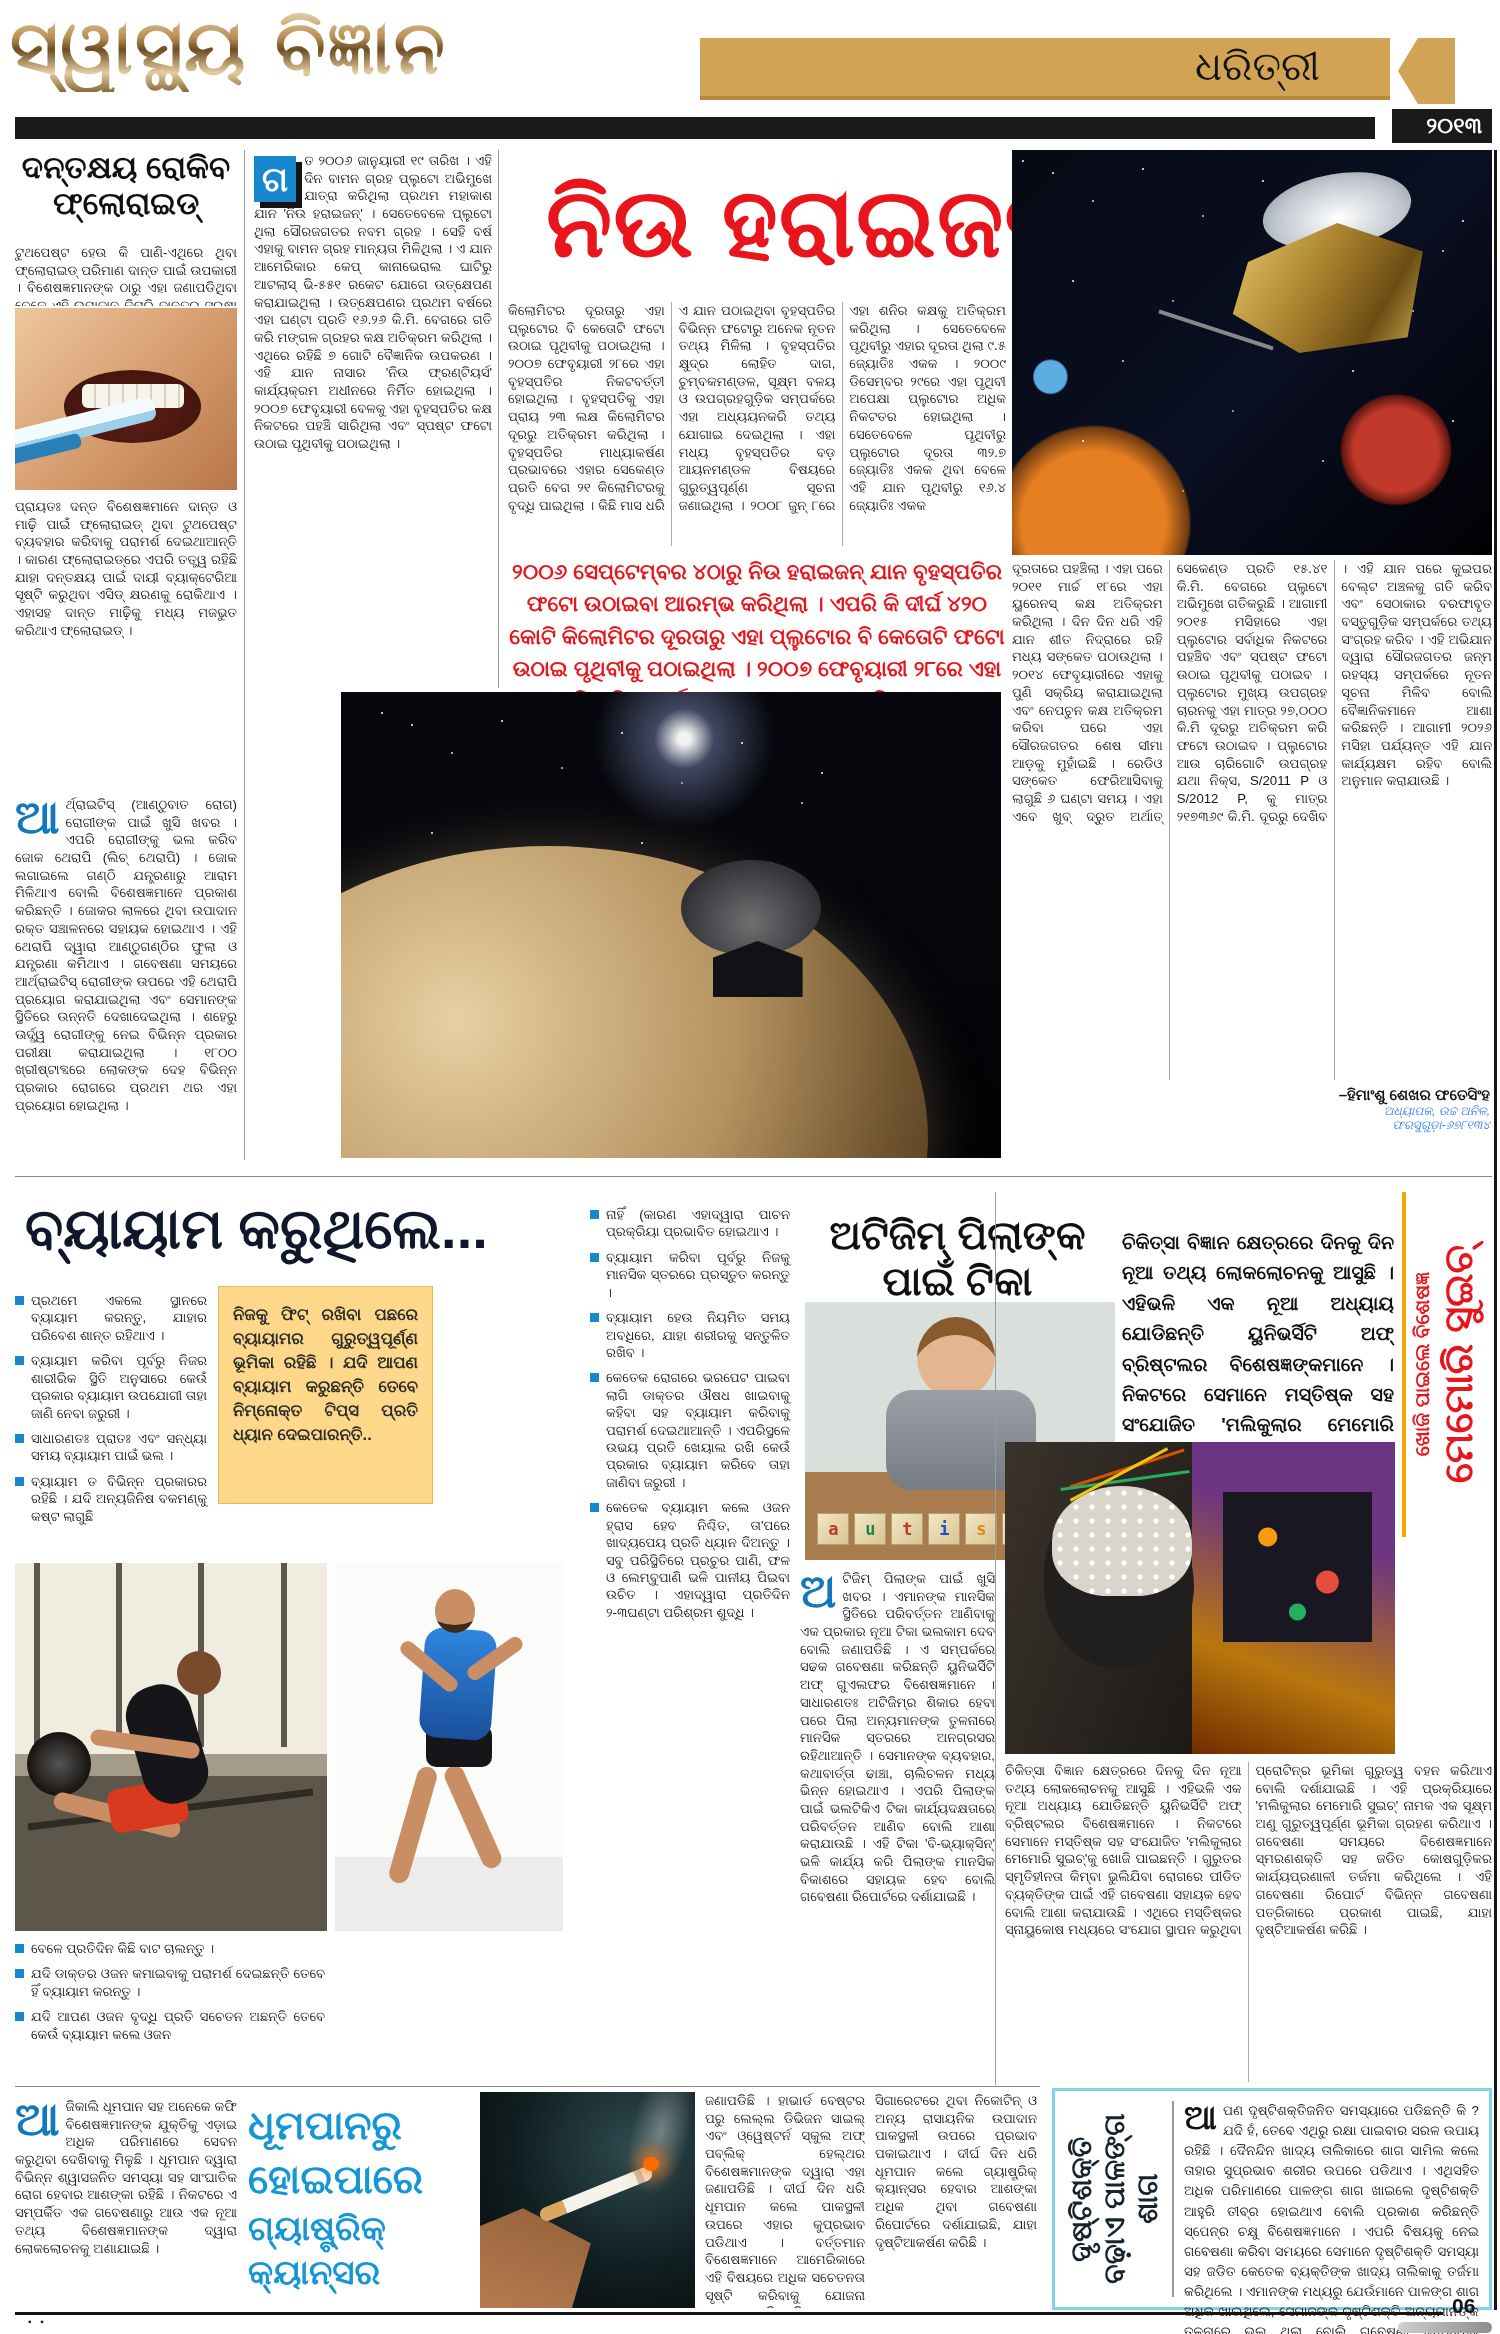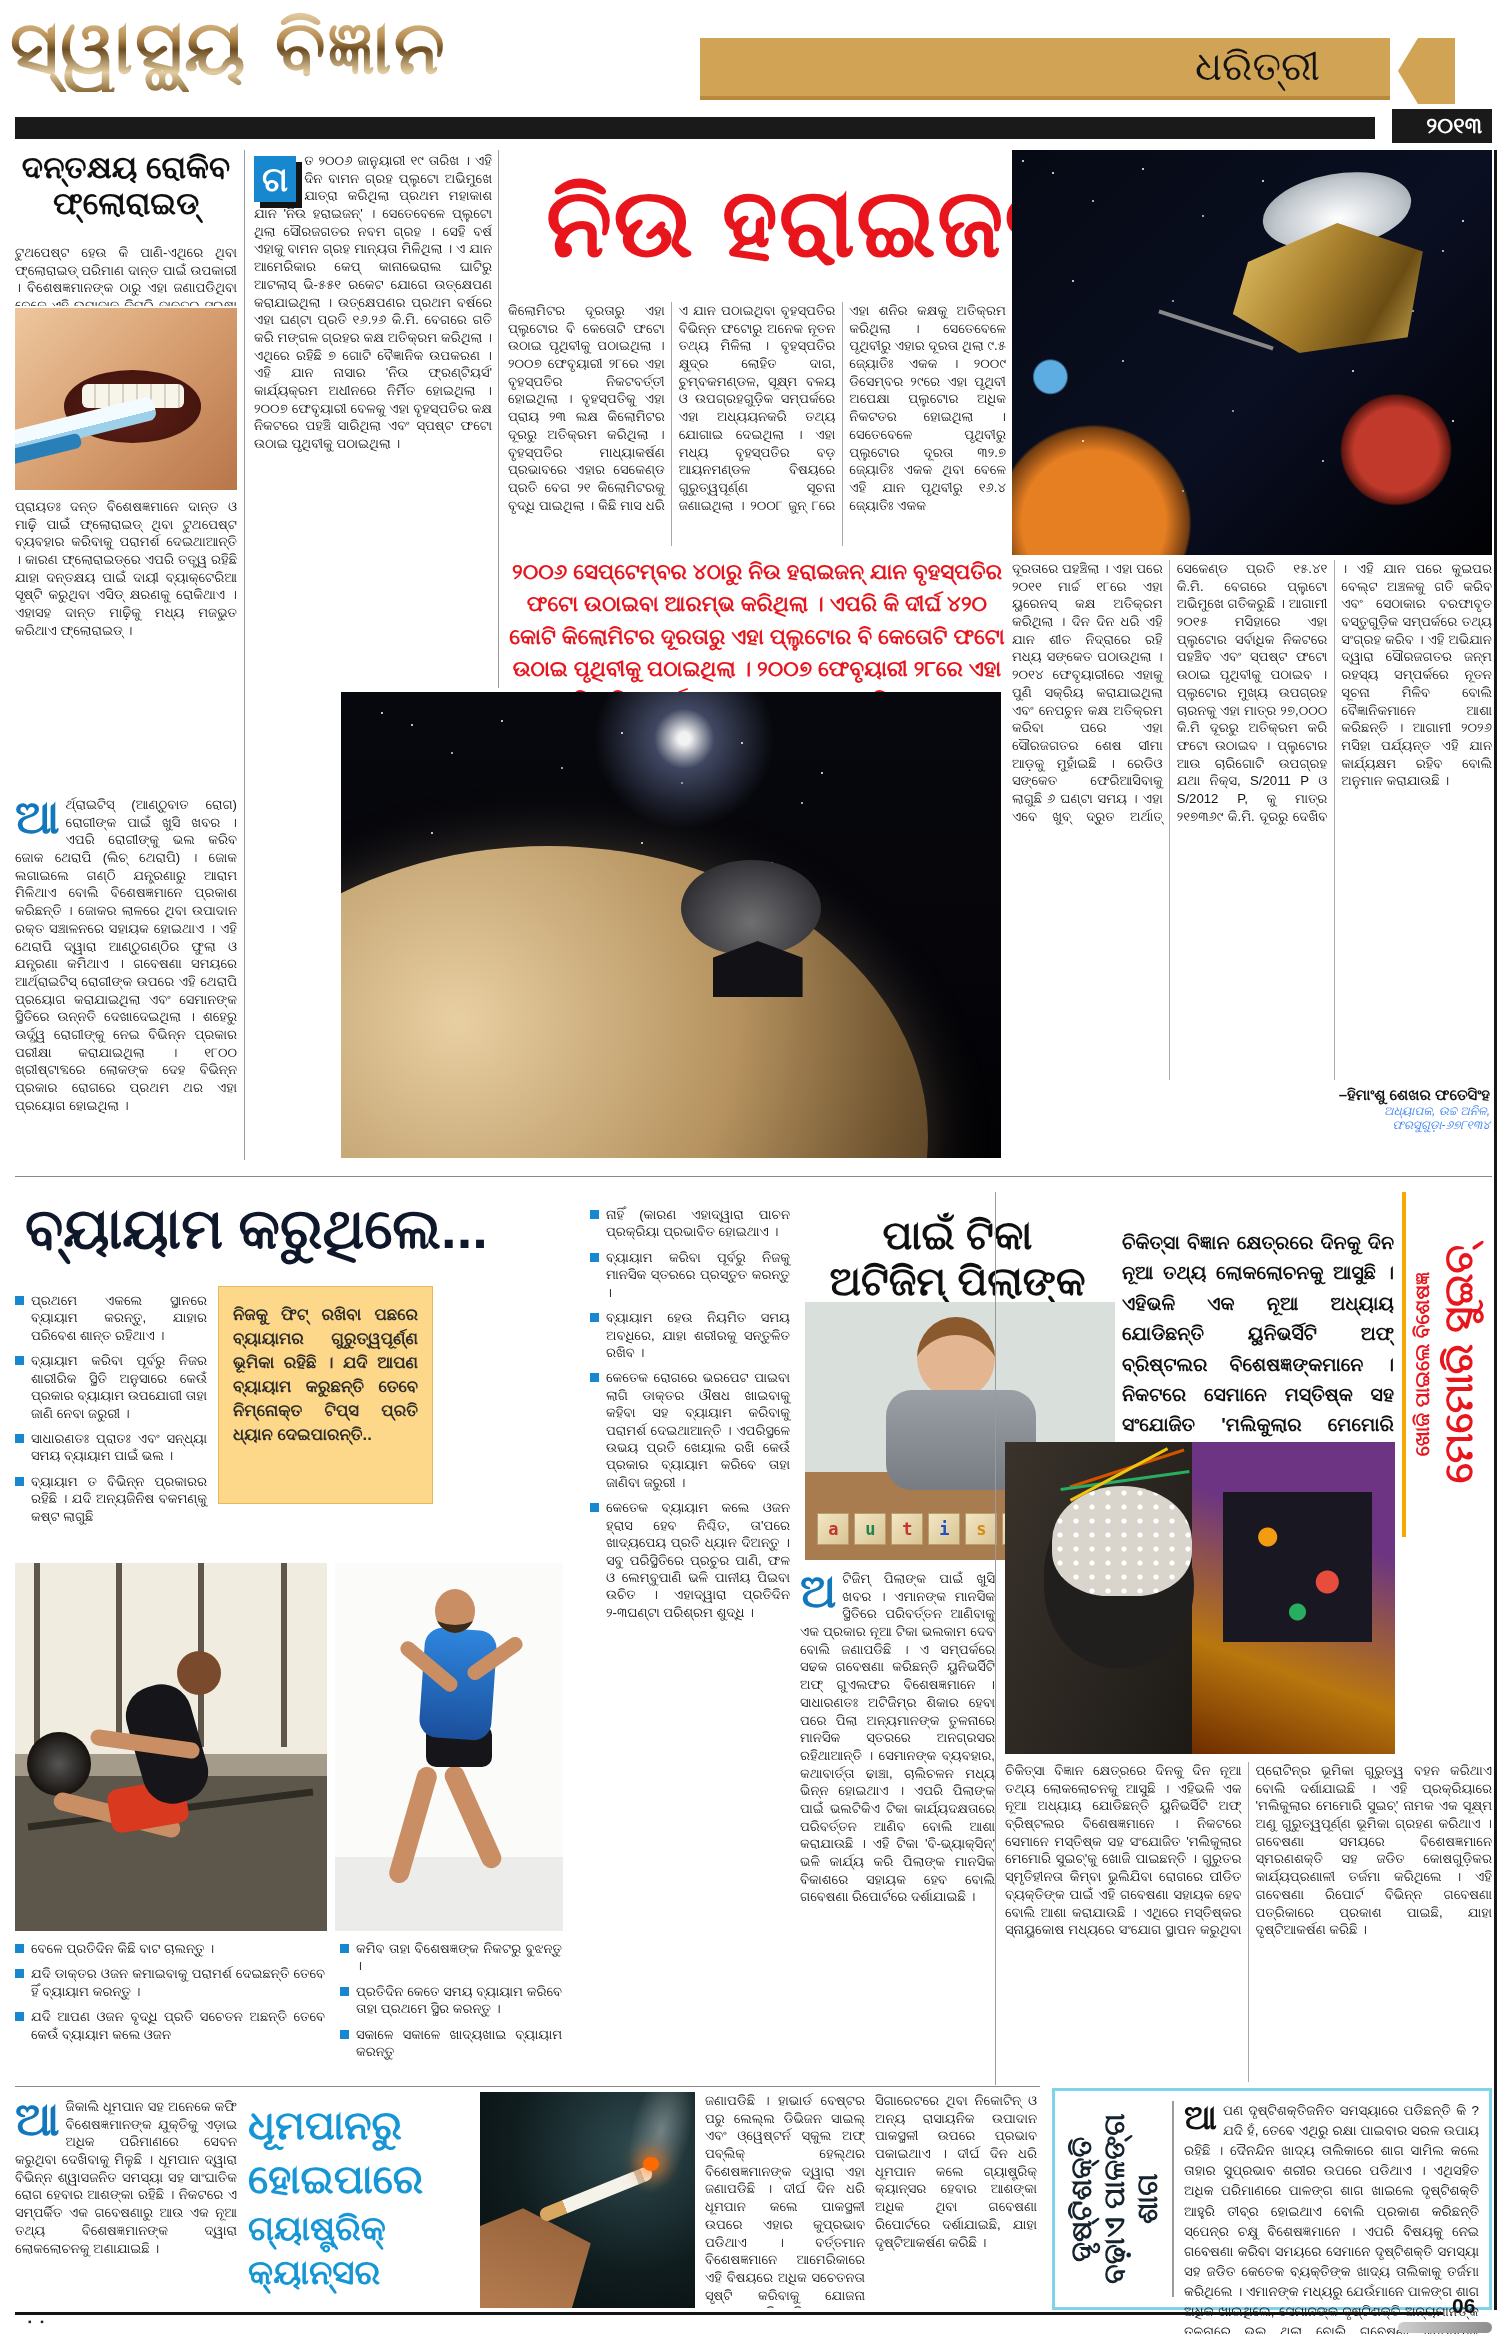--- a/index.html
+++ b/index.html
@@ -284,8 +284,8 @@
   </ul>
 
   <div class="abs h-black" style="left:800px;top:1212px;width:315px;font-size:40px;text-align:center;">
+    <div>ଅଟିଜିମ୍ ପିଲାଙ୍କ</div>
     <div>ପାଇଁ ଟିକା</div>
-    <div>ଅଟିଜିମ୍ ପିଲାଙ୍କ</div>
   </div>
   <div class="ph ph-au" style="left:805px;top:1302px;width:310px;height:258px;">
     <div class="au-head"></div>

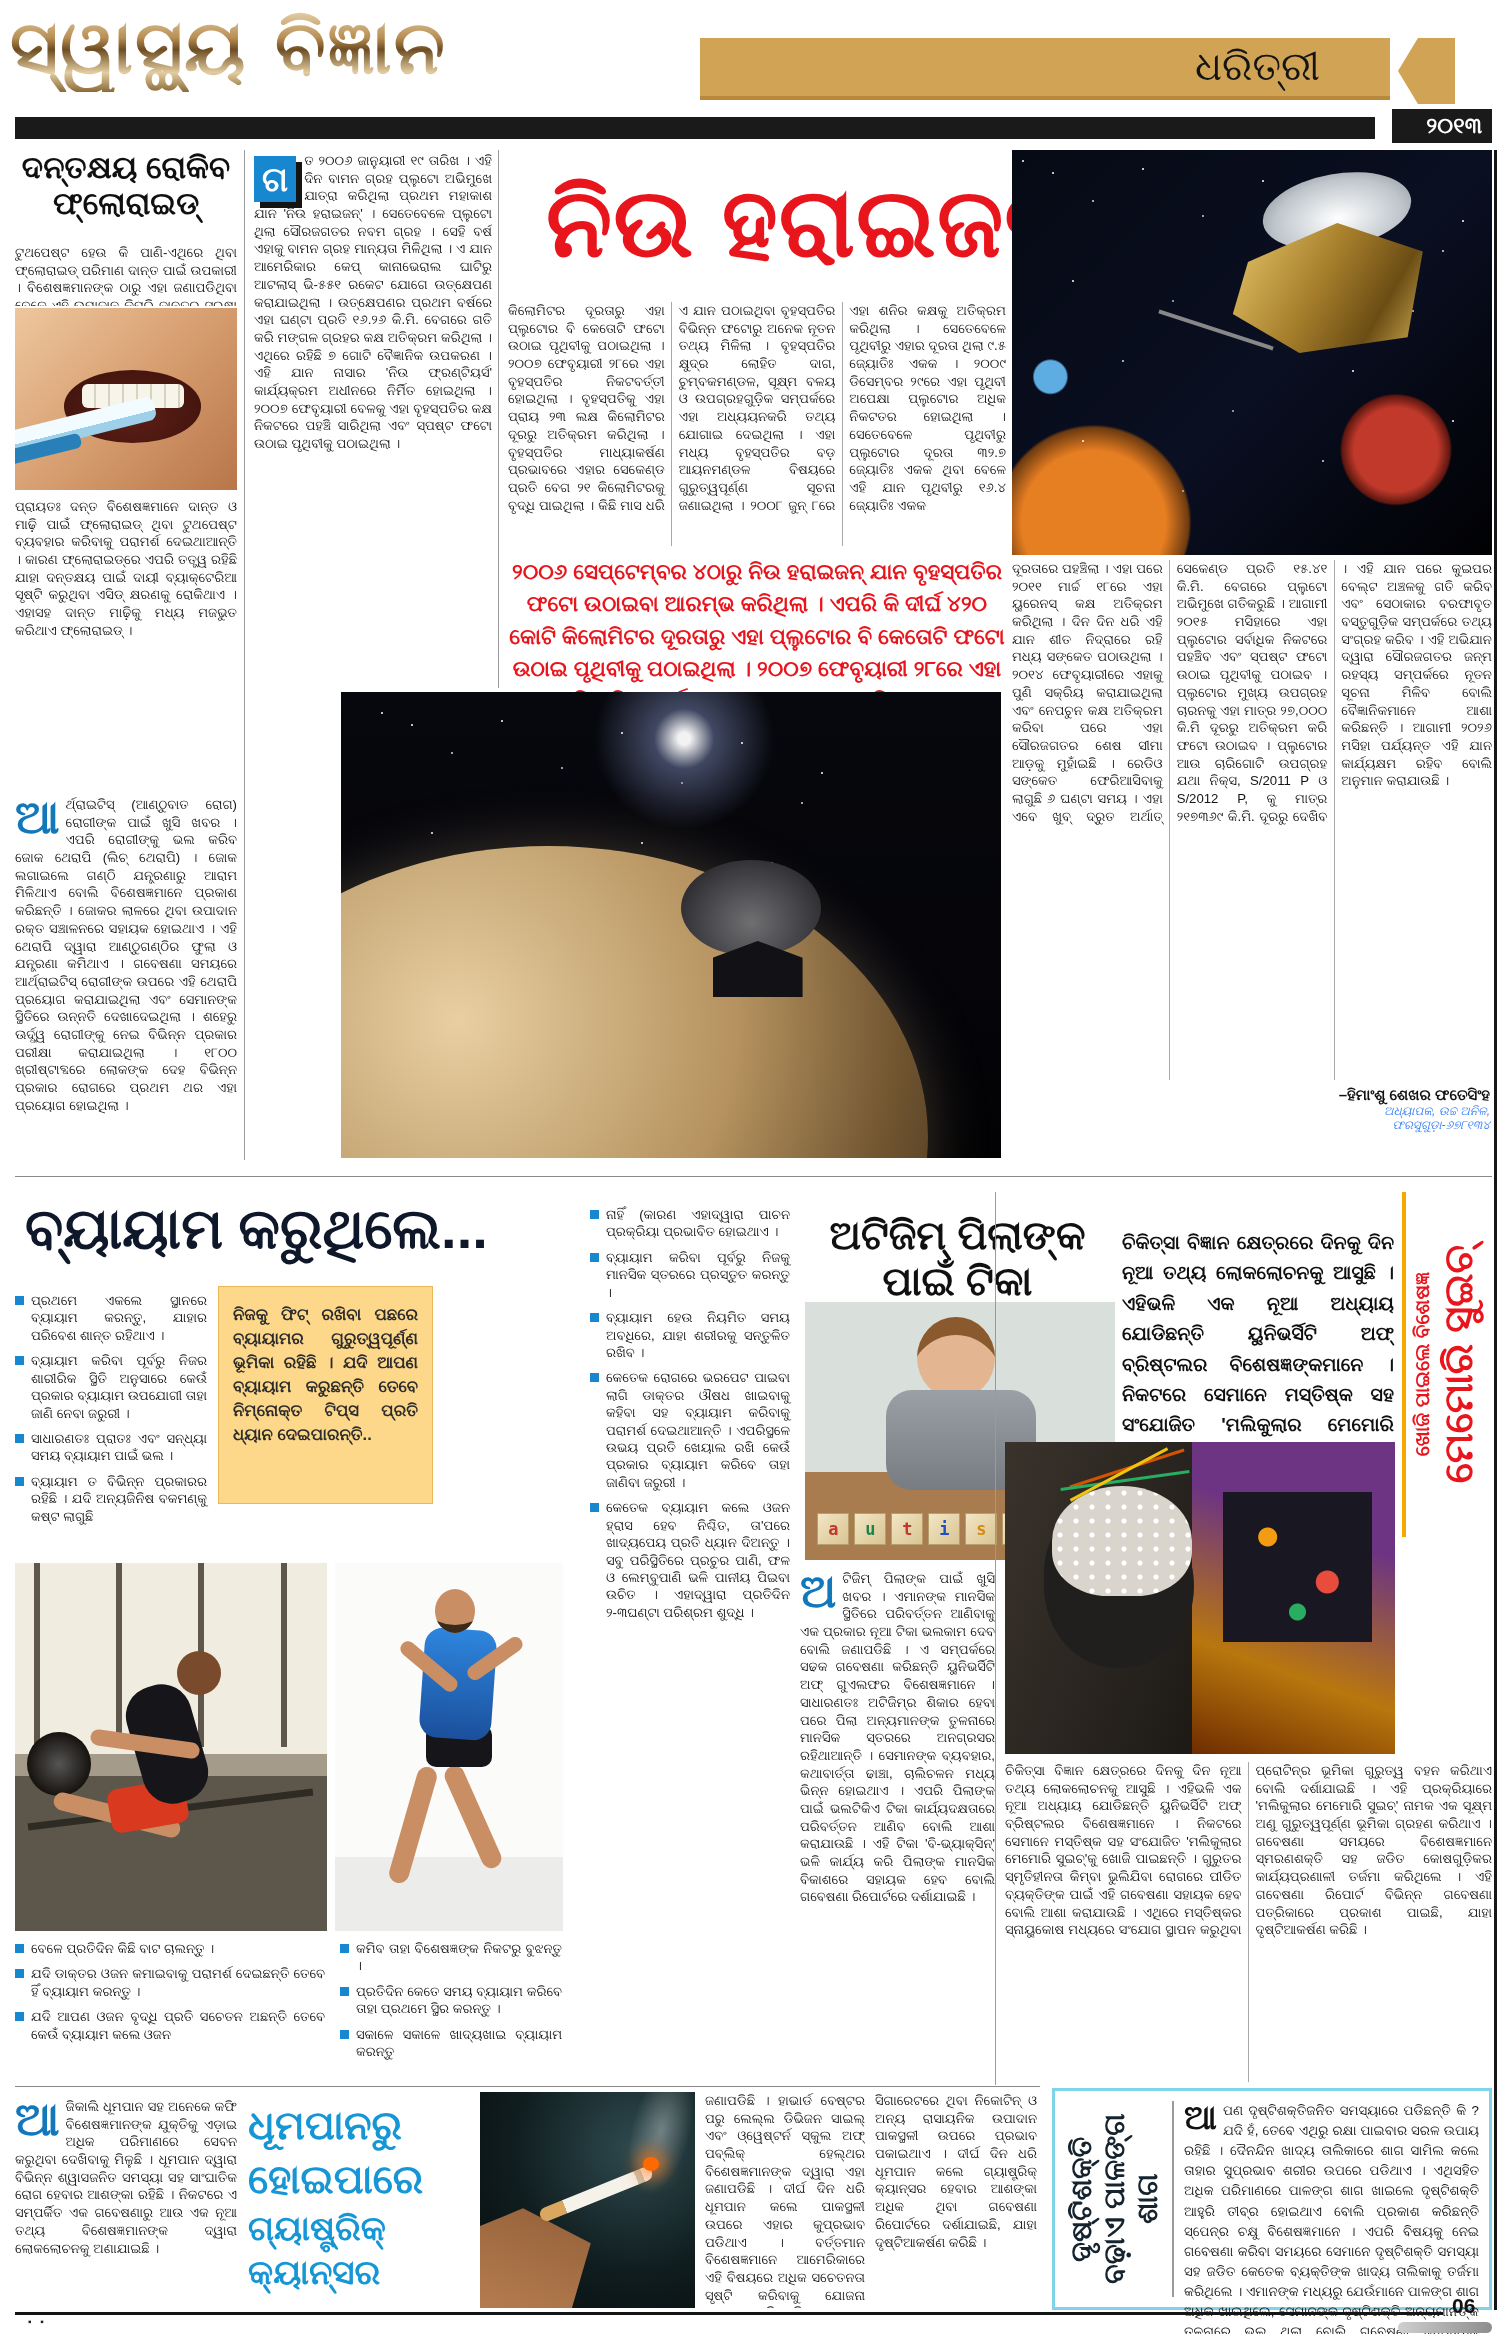--- a/index.html
+++ b/index.html
@@ -277,11 +277,6 @@
     <li>ଯଦି ଡାକ୍ତର ଓଜନ କମାଇବାକୁ ପରାମର୍ଶ ଦେଇଛନ୍ତି ତେବେ ହିଁ ବ୍ୟାୟାମ କରନ୍ତୁ ।</li>
     <li>ଯଦି ଆପଣ ଓଜନ ବୃଦ୍ଧି ପ୍ରତି ସଚେତନ ଅଛନ୍ତି ତେବେ କେଉଁ ବ୍ୟାୟାମ କଲେ ଓଜନ</li>
   </ul>
-  <ul class="blt abs" style="left:340px;top:1940px;width:222px;">
-    <li>କମିବ ତାହା ବିଶେଷଜ୍ଞଙ୍କ ନିକଟରୁ ବୁଝନ୍ତୁ ।</li>
-    <li>ପ୍ରତିଦିନ କେତେ ସମୟ ବ୍ୟାୟାମ କରିବେ ତାହା ପ୍ରଥମେ ସ୍ଥିର କରନ୍ତୁ ।</li>
-    <li>ସକାଳେ ସକାଳେ ଖାଦ୍ୟଖାଇ ବ୍ୟାୟାମ କରନ୍ତୁ</li>
-  </ul>
 
   <div class="abs h-black" style="left:800px;top:1212px;width:315px;font-size:40px;text-align:center;">
     <div>ଅଟିଜିମ୍ ପିଲାଙ୍କ</div>

